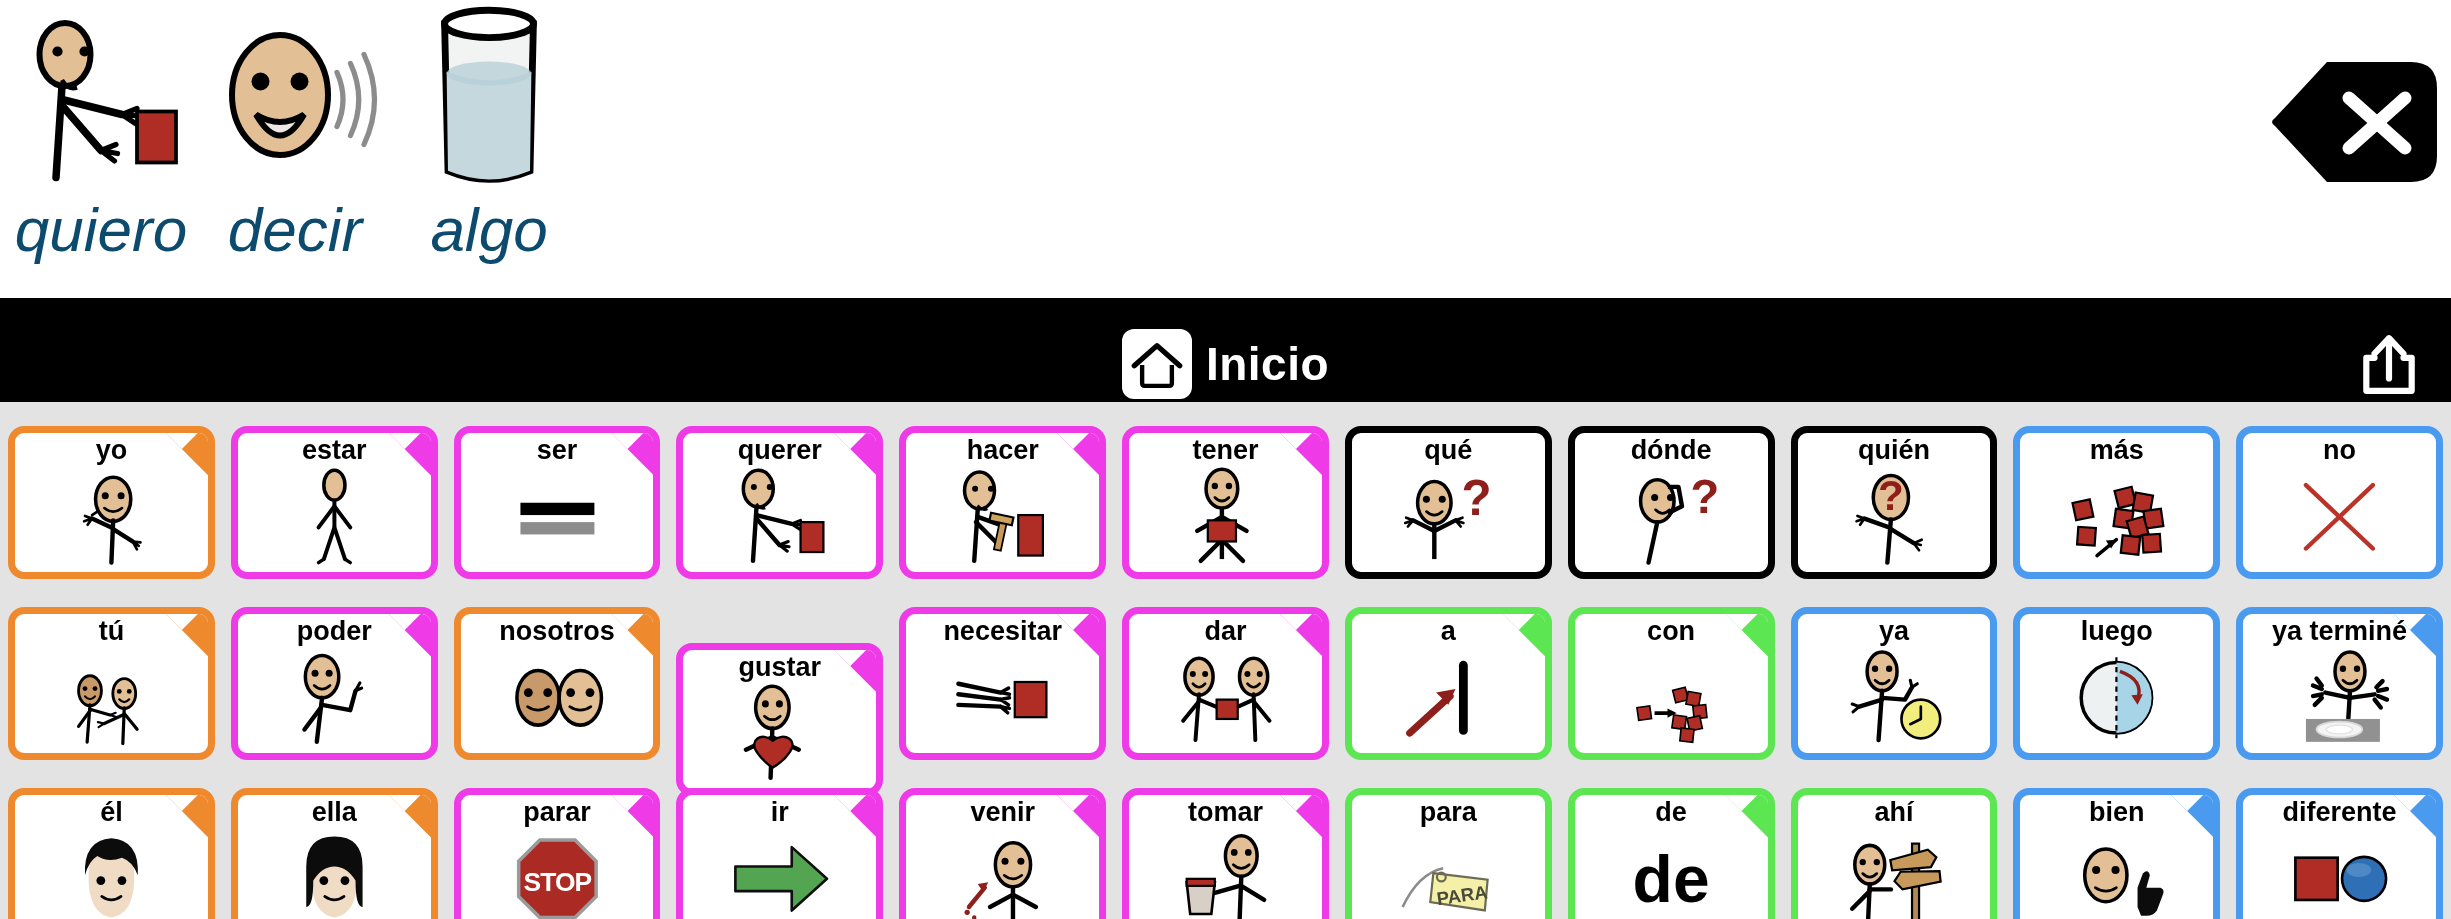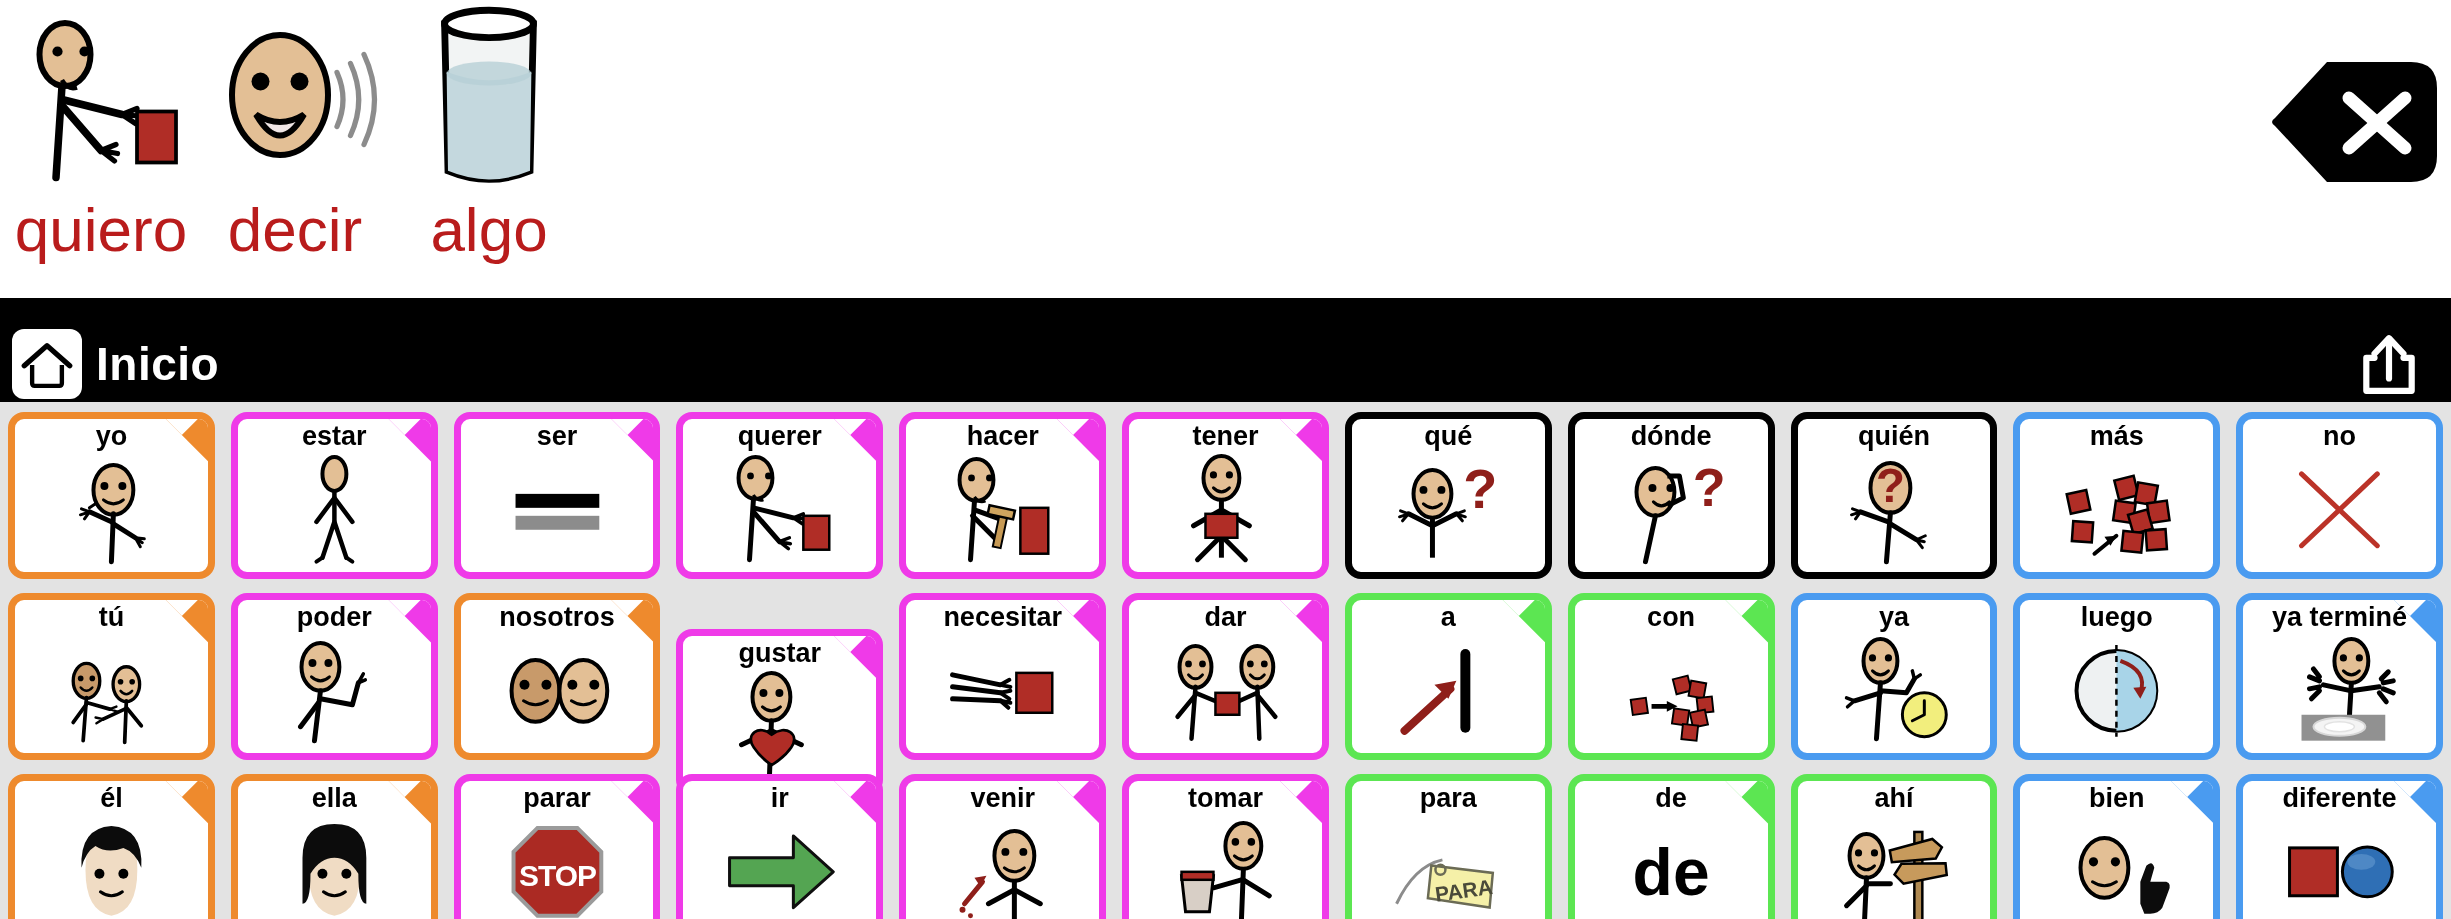--- a/index.html
+++ b/index.html
@@ -25,9 +25,10 @@
   }
   .sent-sym { width:180px; height:205px; display:flex; align-items:center; justify-content:center; }
   .sent-label {
-    font-size: 62px; color:#b91c1c; font-weight:400; line-height:1;
+    font-size: 62px; color:#0c4a6e; font-weight:400; line-height:1;
     font-family:"Liberation Sans", sans-serif; white-space:nowrap;
     margin-top: -6px;
+    font-style: italic;
   }
   .clear-btn {
     position:absolute; right:12px; top:58px;

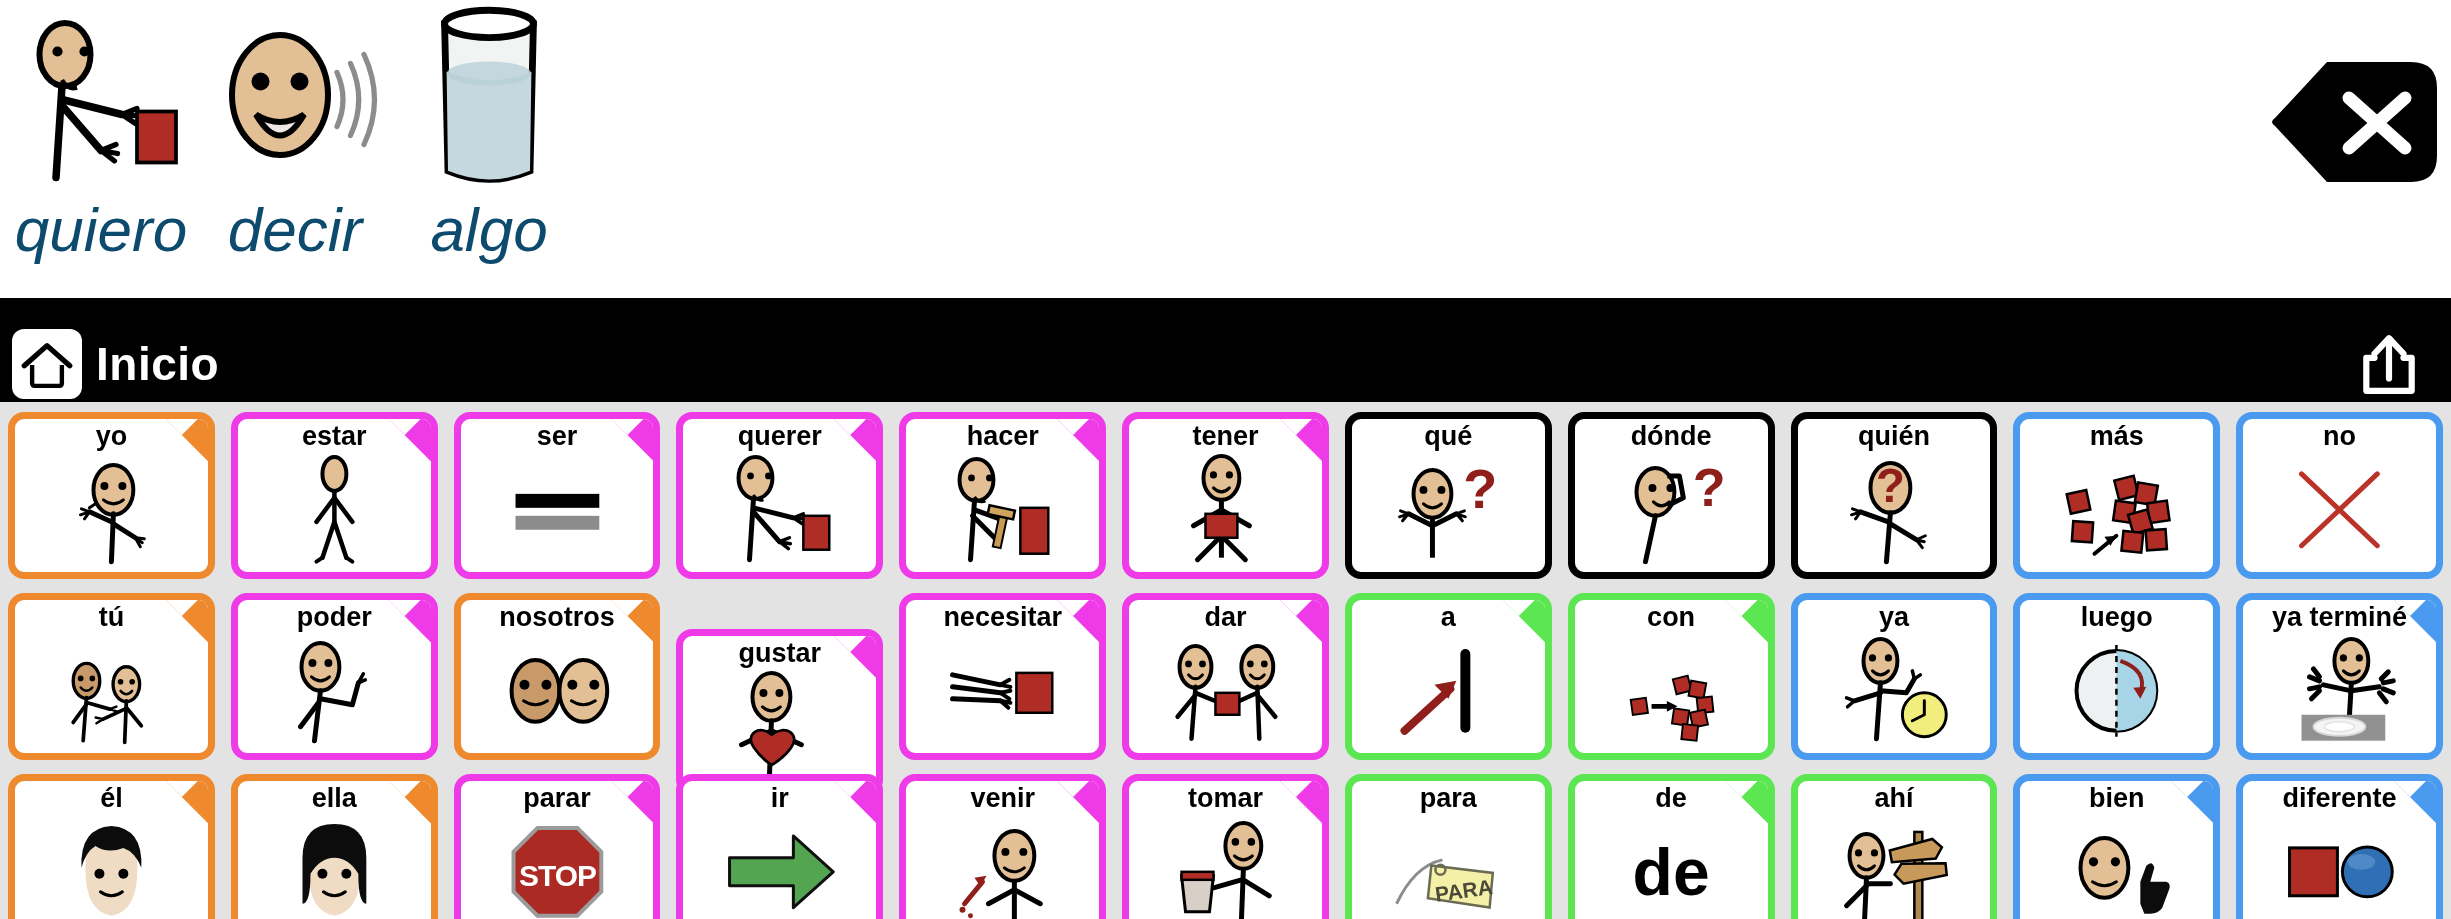--- a/index.html
+++ b/index.html
@@ -38,7 +38,7 @@
   
   .toolbar {
     position:absolute; left:0; top:298px; width:2451px; height:132px;
-    background:#000000; display:flex; align-items:center; justify-content:flex-start;padding-left:12px;
+    background:#000000; display:flex; align-items:center; justify-content:center;
   }
   .home-btn { display:flex; align-items:center; gap:14px; cursor:pointer; }
   .home-icon-box {

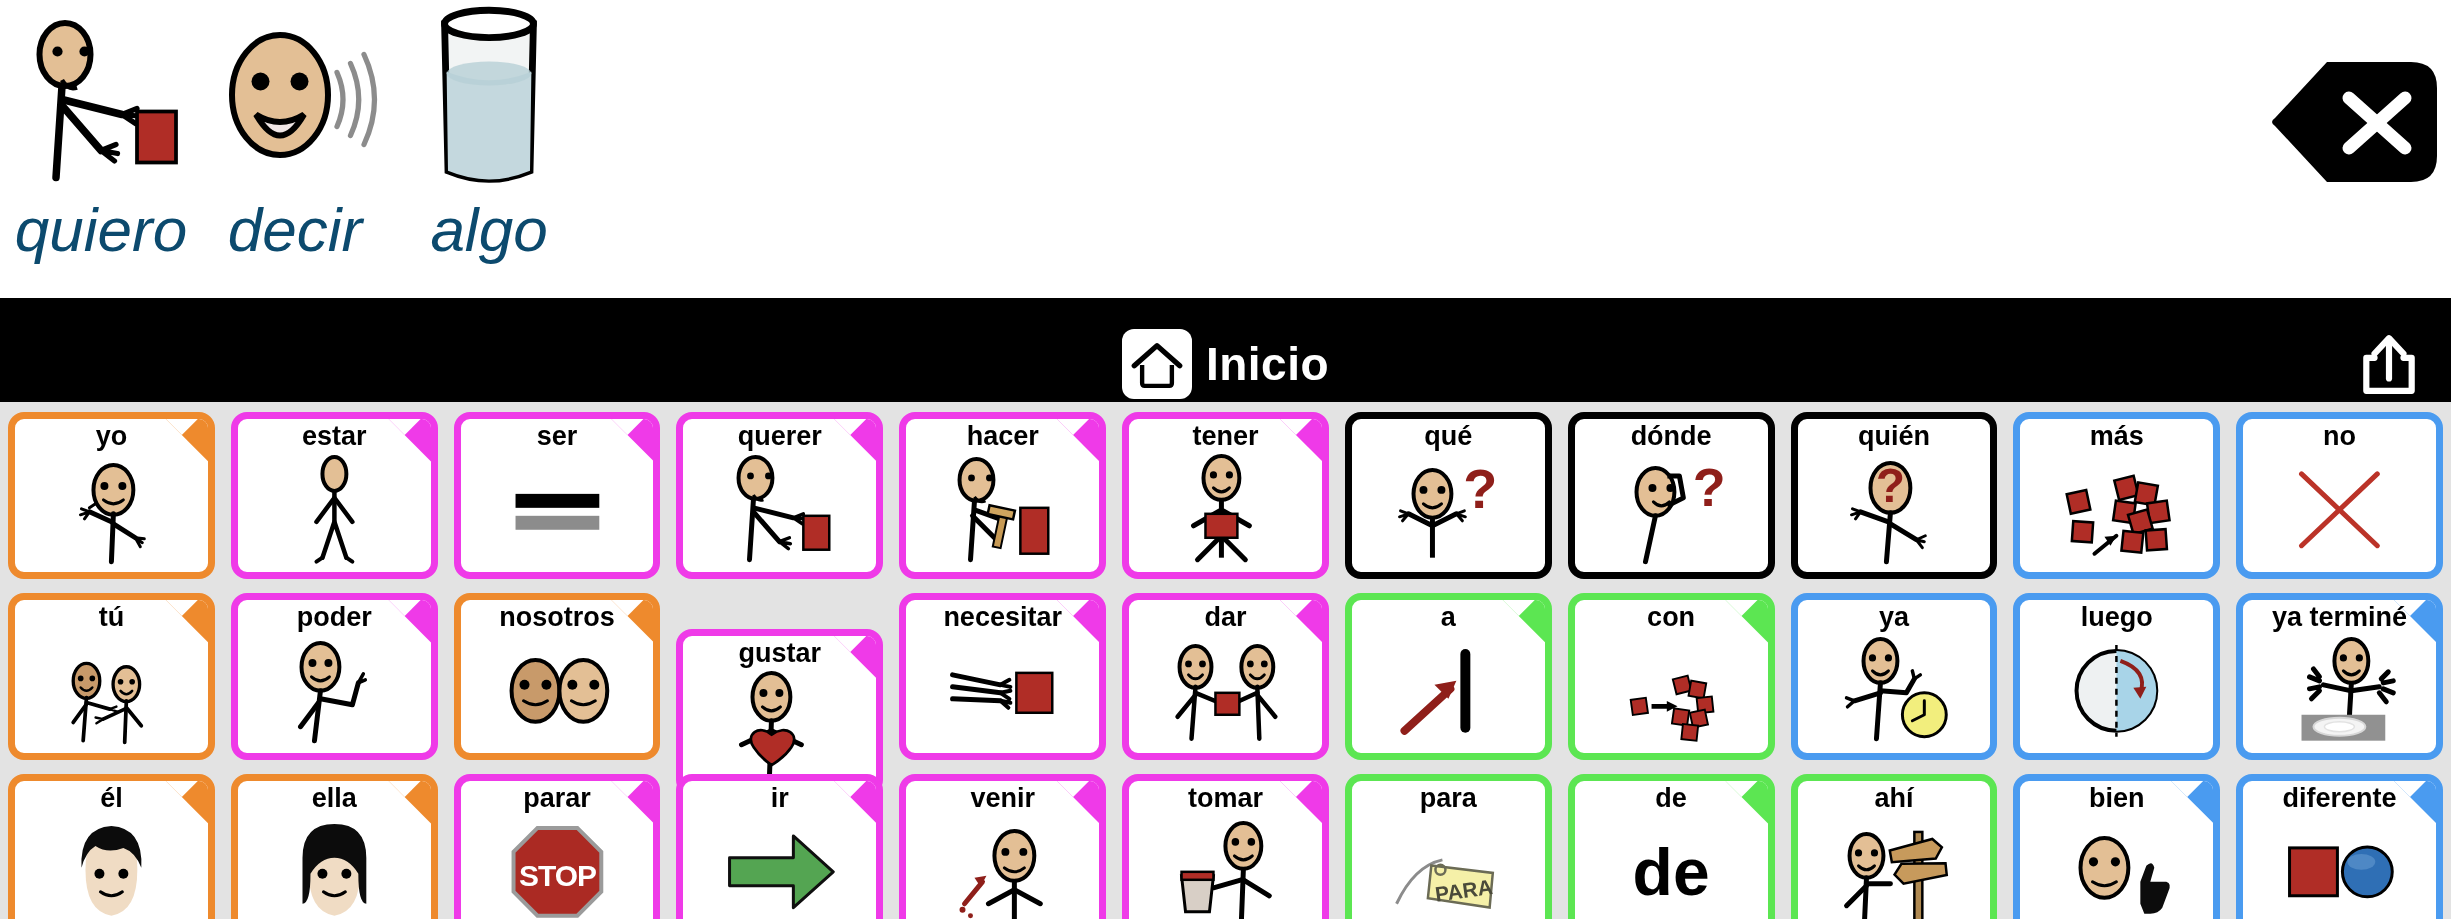--- a/index.html
+++ b/index.html
@@ -63,7 +63,7 @@
     padding: 0px;
     overflow:hidden;
   }
-  .cell-wrap { padding: 10px 8px 4px 8px; position:relative; }
+  .cell-wrap { padding: 24px 8px 4px 8px; position:relative; }
   .cell {
     position:relative; width:100%; height:100%;
     background:#ffffff;

